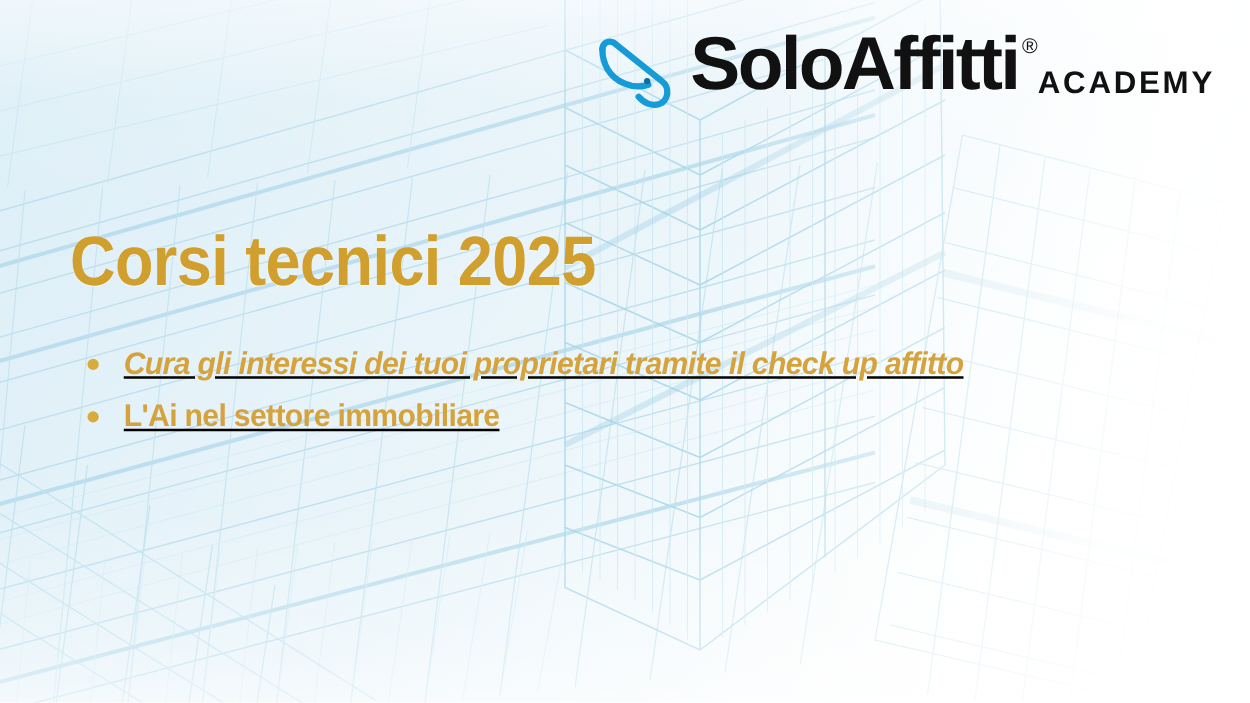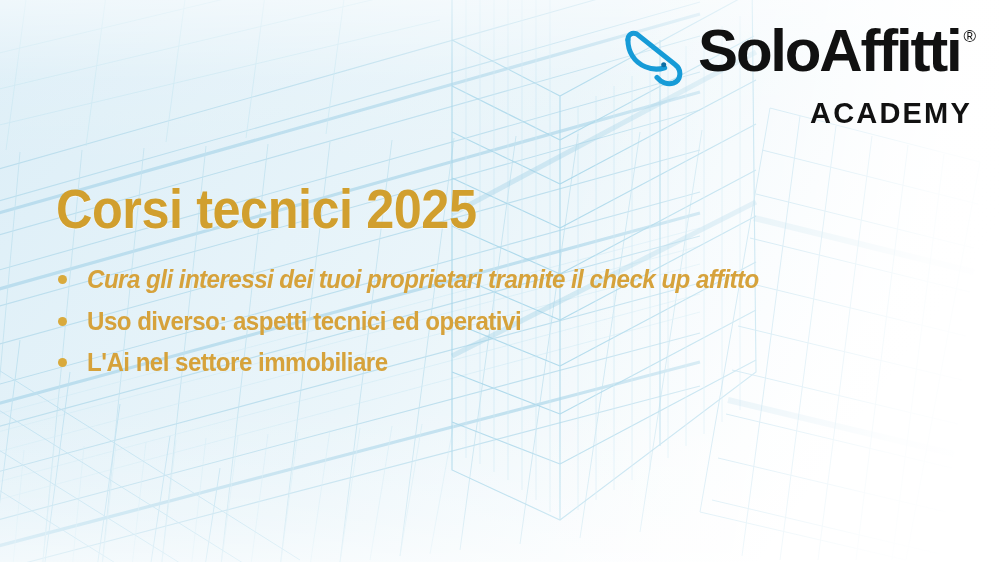--- a/index.html
+++ b/index.html
@@ -79,7 +79,7 @@
   }
   .logo-text-wrap {
     display: flex;
-    flex-direction: column;
+    flex-direction: row;
     align-items: flex-end;
   }
   .logo-row {

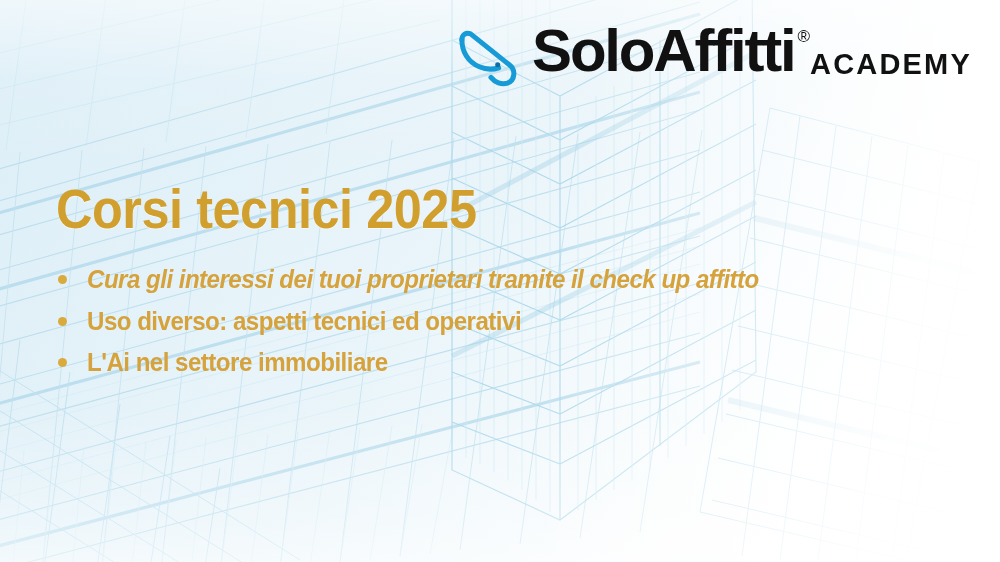--- a/index.html
+++ b/index.html
@@ -106,7 +106,7 @@
   .logo-sub {
     font-family: "Liberation Sans", sans-serif;
     font-weight: 700;
-    font-size: 29px;
+    font-size: 25px;
     letter-spacing: 2.2px;
     color: #111111;
     margin-top: 16px;

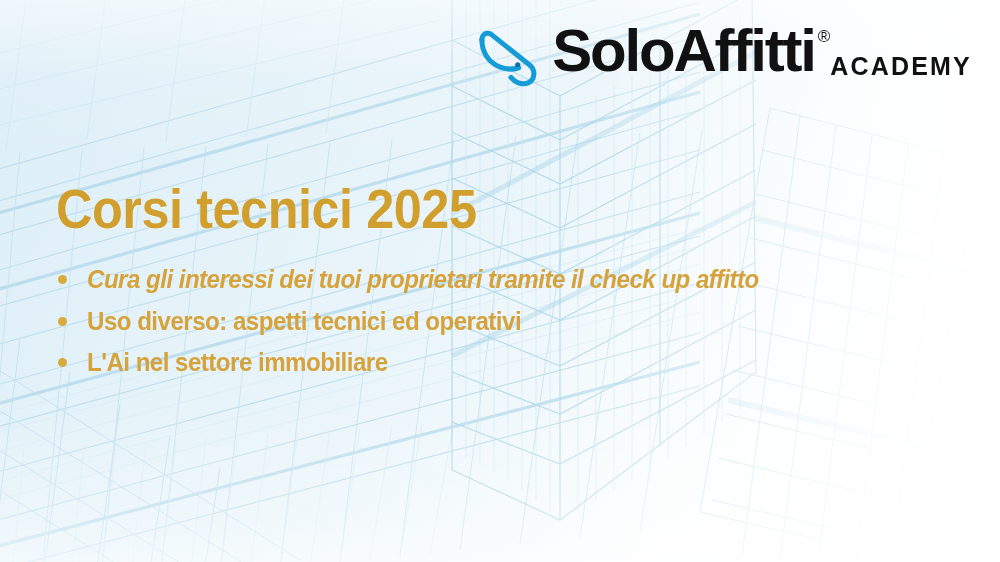--- a/index.html
+++ b/index.html
@@ -136,9 +136,10 @@
     left: 58px;
     top: 262px;
     width: 880px;
-    margin: 0;
+    margin: 12px;
     padding: 0;
     list-style: none;
+    text-decoration: underline;
   }
   .bullet {
     position: relative;

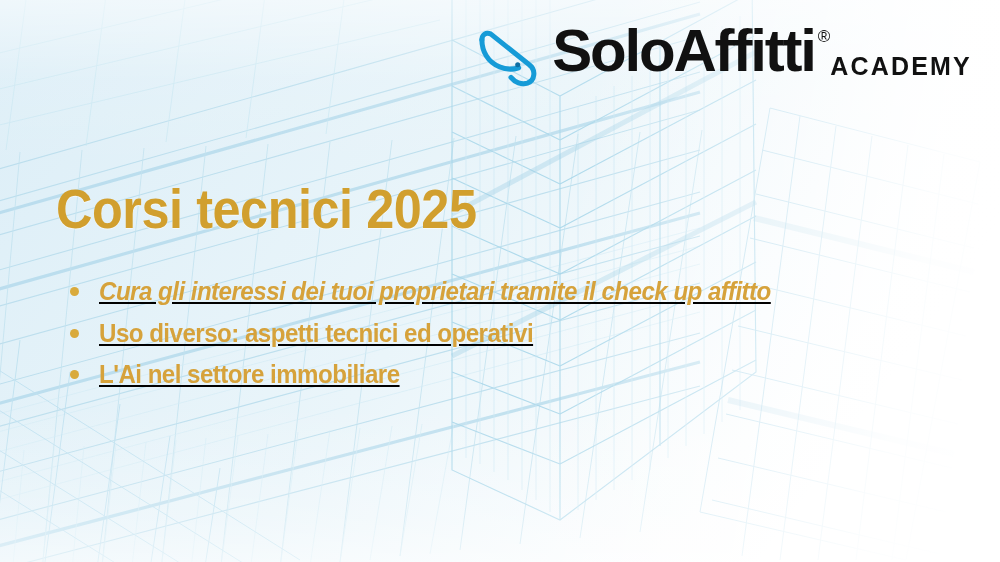--- a/index.html
+++ b/index.html
@@ -369,10 +369,6 @@
     </li>
     <li class="bullet">
       <span class="bullet-dot"></span>
-      <span class="bullet-text">Uso diverso: aspetti tecnici ed operativi</span>
-    </li>
-    <li class="bullet">
-      <span class="bullet-dot"></span>
       <span class="bullet-text">L'Ai nel settore immobiliare</span>
     </li>
   </ul>

